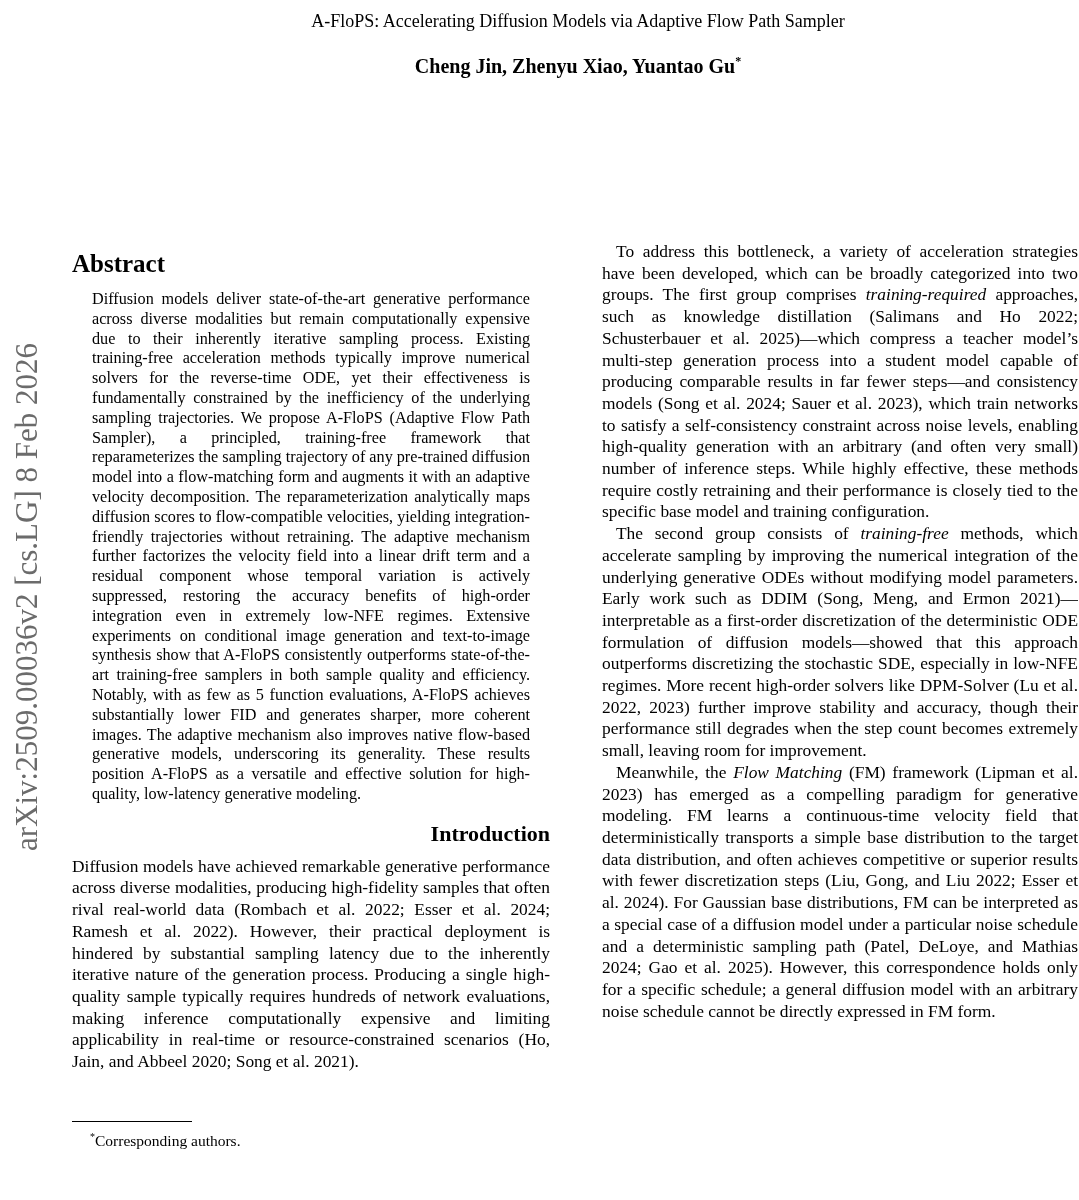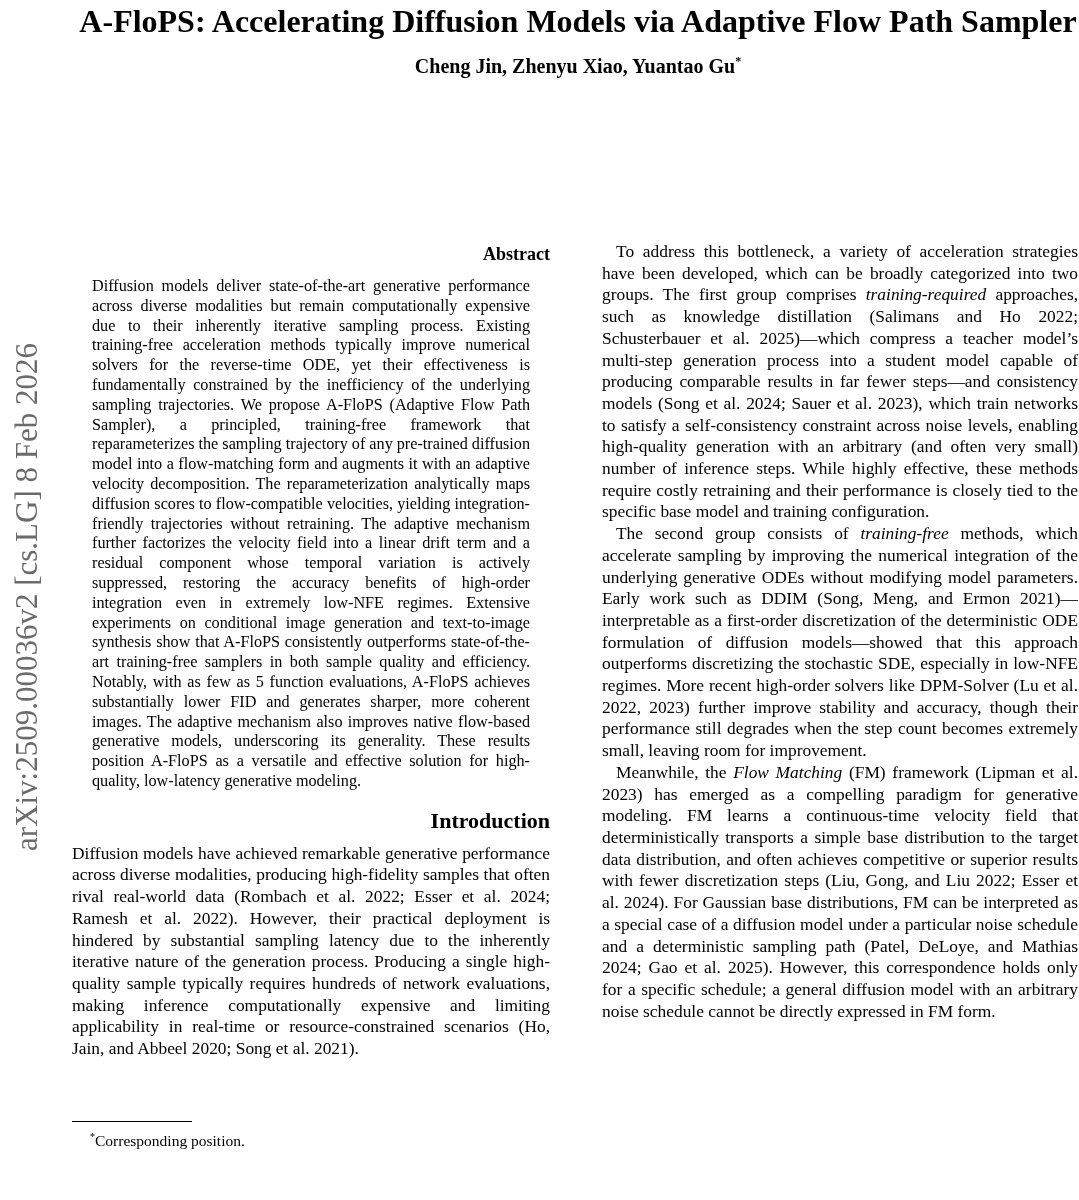--- a/index.html
+++ b/index.html
@@ -37,8 +37,8 @@
     text-align: center;
   }
   .title {
-    font-size: 32px;
-    font-weight: bold;
+    font-size: 18px;
+    font-weight: normal;
     line-height: 33px;
     margin: 5px 0 0 0;
   }

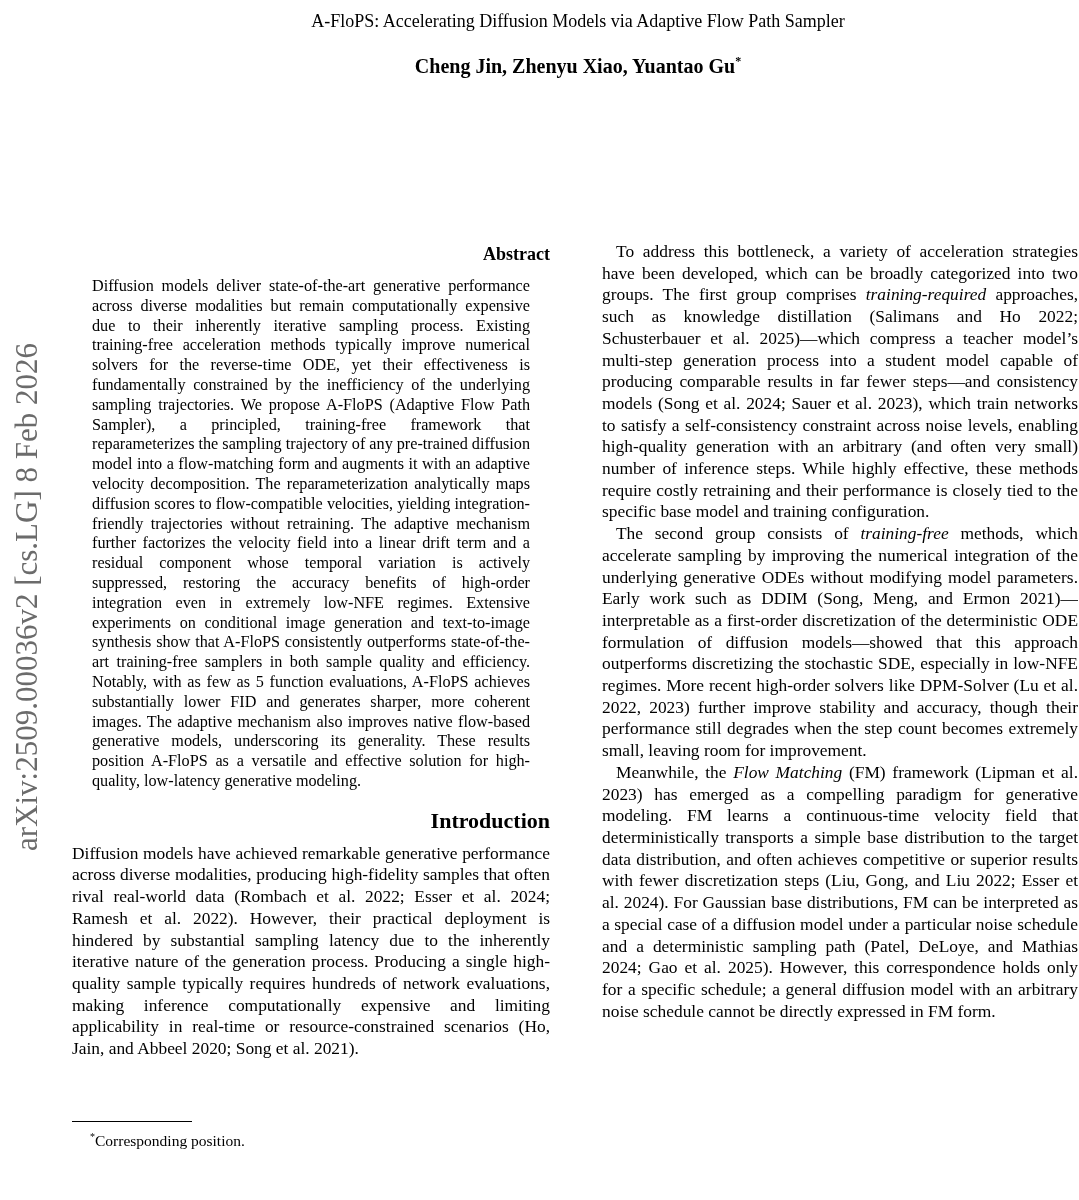--- a/index.html
+++ b/index.html
@@ -60,10 +60,10 @@
   .col-right { position: absolute; left: 602px; top: 241px; width: 476px; }
 
   .abstract-heading {
-    font-size: 18px;
+    font-size: 25px;
     font-weight: bold;
-    text-align: right;
-    margin: 4px 0 12px 0;
+    text-align: left;
+    margin: 10px 0 12px 0;
   }
   .abstract-body {
     font-size: 16.2px;

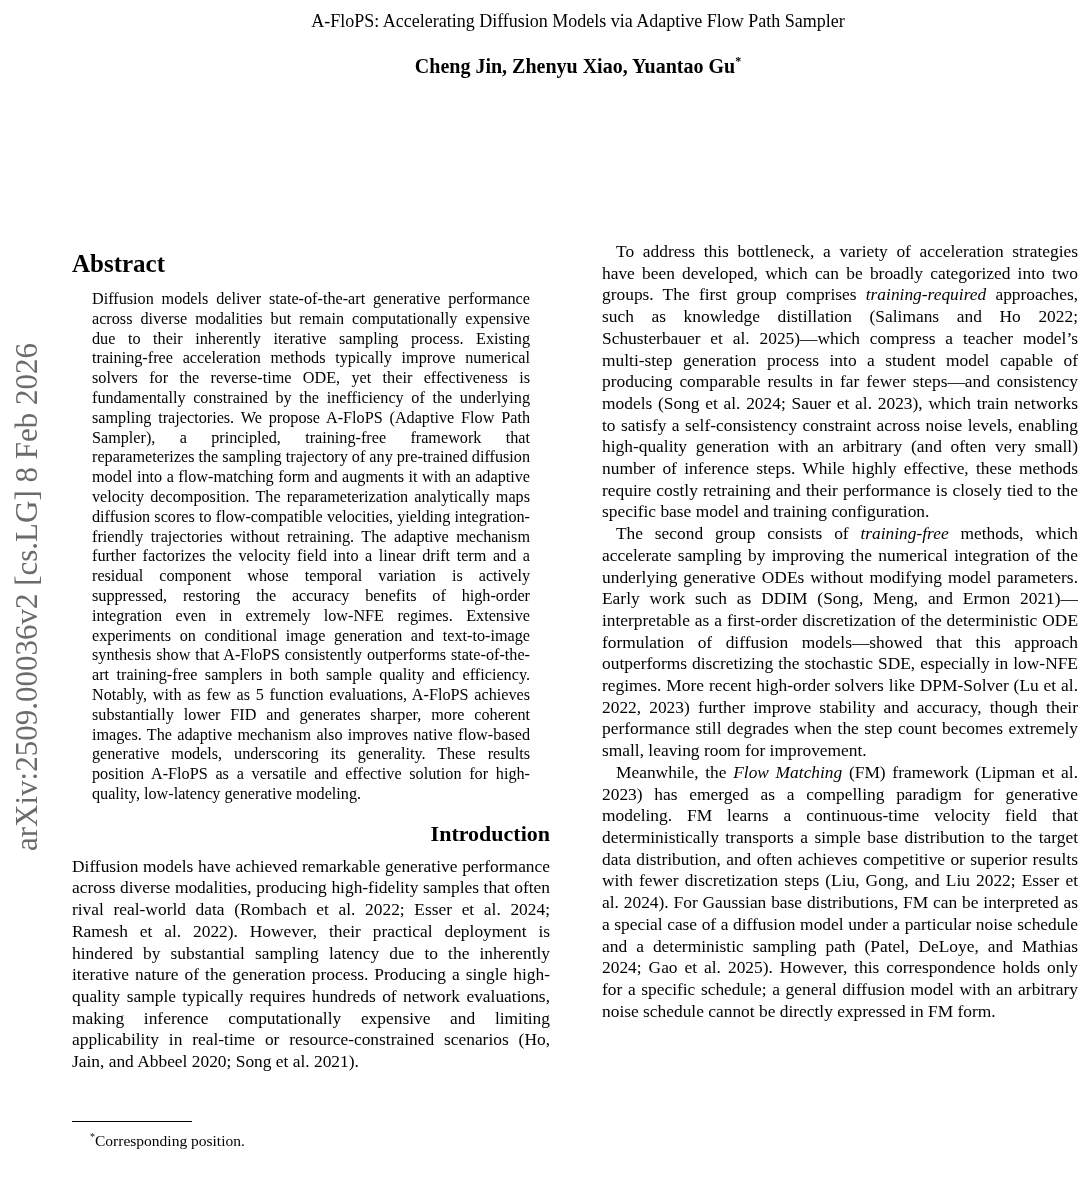--- a/index.html
+++ b/index.html
@@ -133,7 +133,7 @@
 
   <div class="footnote">
     <hr class="footnote-rule">
-    <p class="fn-first"><sup>*</sup><span>Corresponding position.</span></p>
+    <p class="fn-first"><sup>*</sup><span>Corresponding authors.</span></p>
   </div>
 
 </div>

